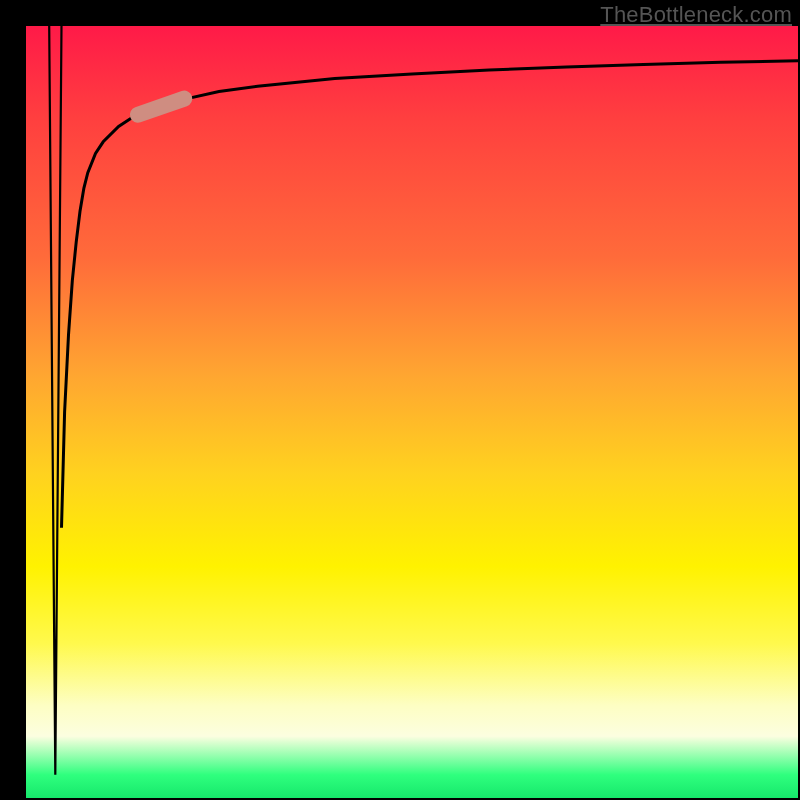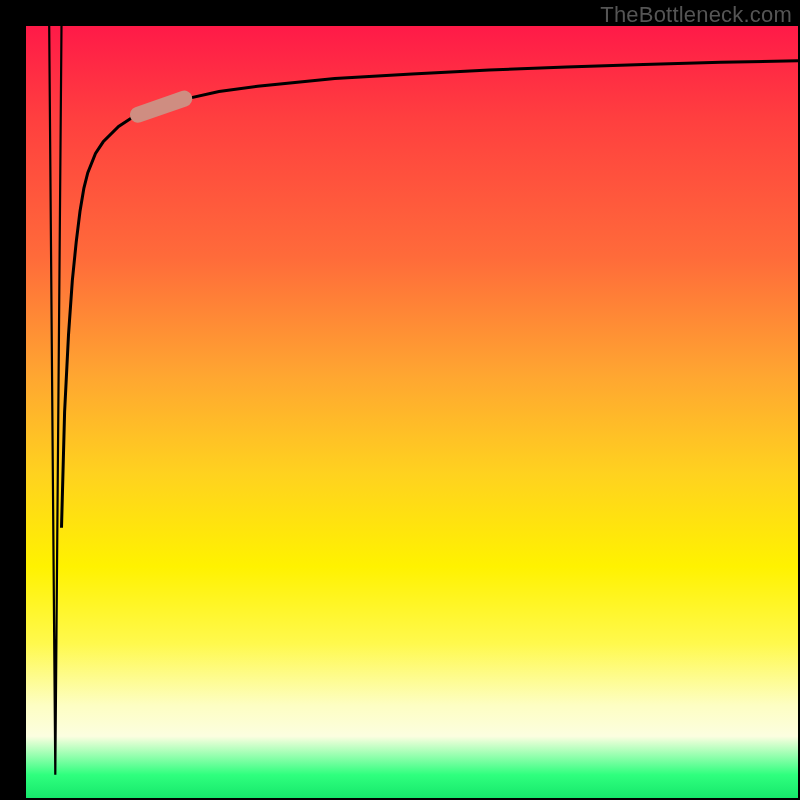--- a/index.html
+++ b/index.html
@@ -19,6 +19,7 @@
     font-size: 22px;
     letter-spacing: 0.2px;
     z-index: 50;
+    text-decoration: underline;
   }
   .frame {
     position: absolute;

